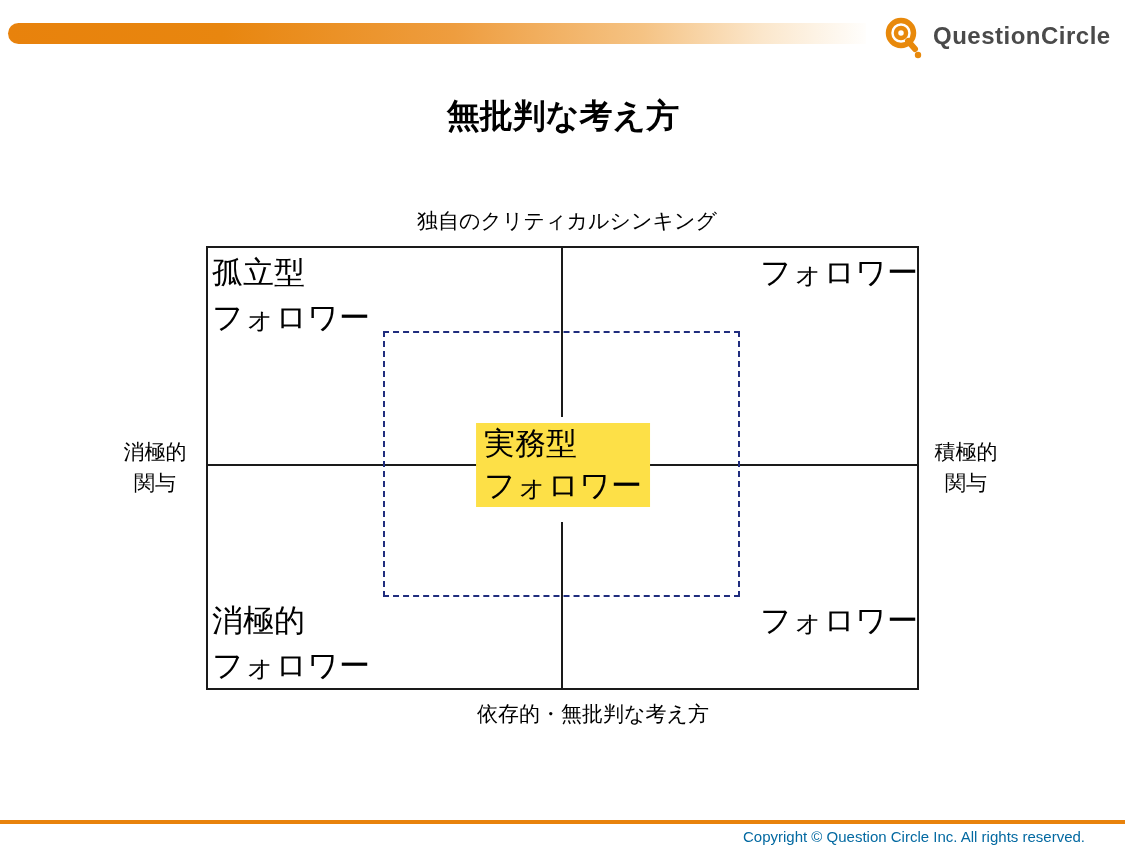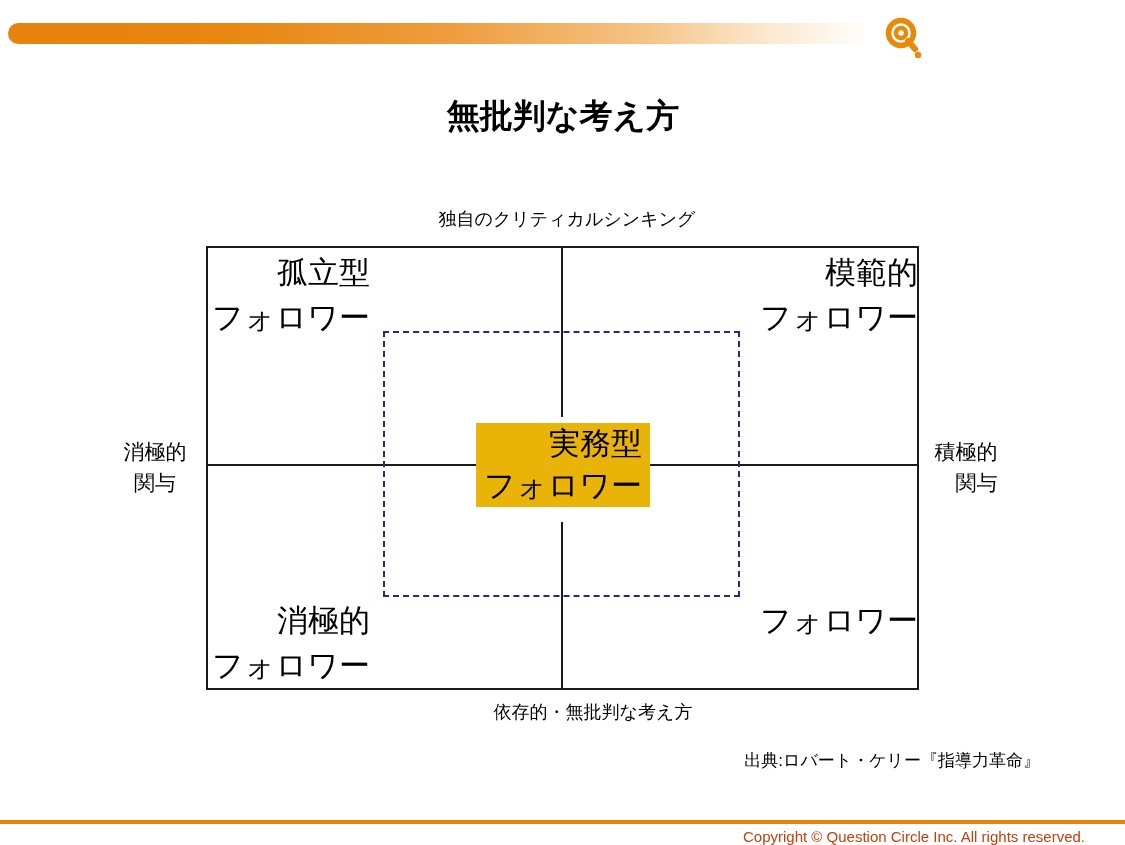--- a/index.html
+++ b/index.html
@@ -95,6 +95,7 @@
       <line x1="24" y1="28" x2="31" y2="36" stroke="#E8890B" stroke-width="6" stroke-linecap="round"></line>
       <circle cx="34" cy="42" r="3.2" fill="#E8890B"></circle>
     </svg>
+    <span class="logo-text">QuestionCircle</span>
   </div>
 
   <h1 class="title">無批判な考え方</h1>

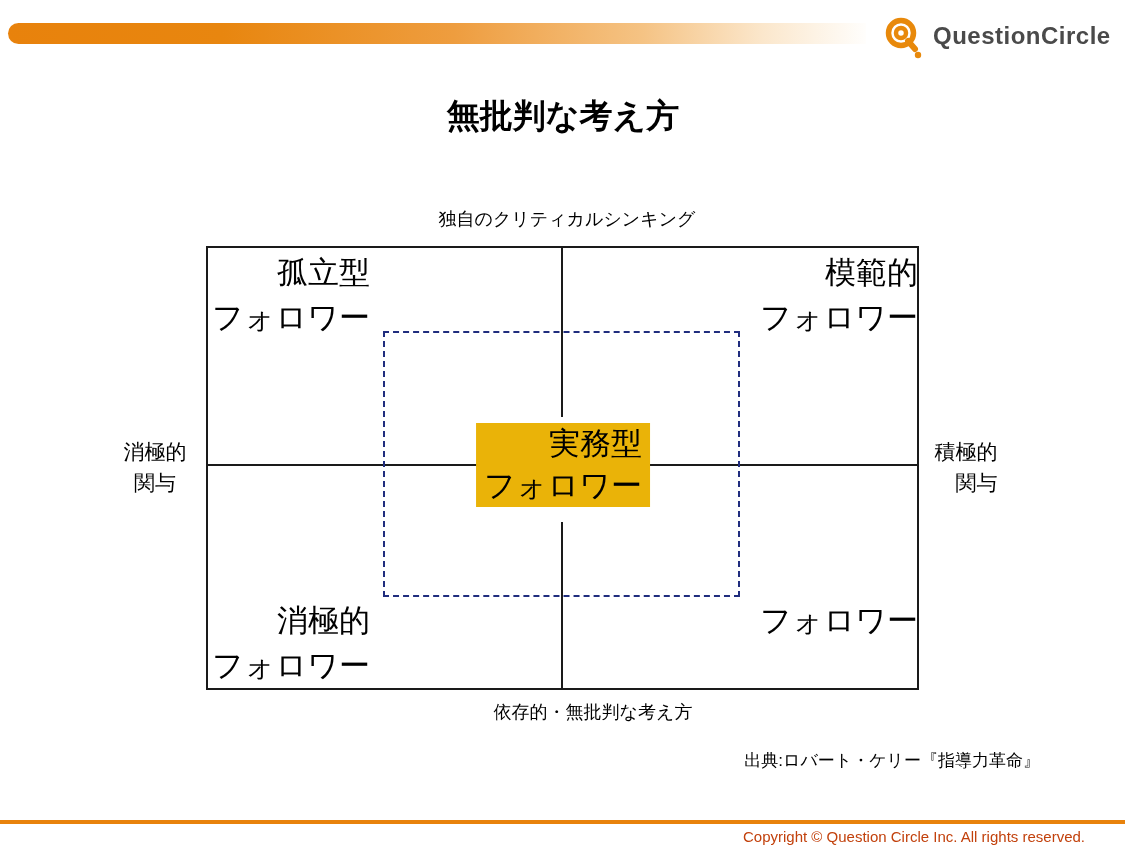--- a/index.html
+++ b/index.html
@@ -47,7 +47,7 @@
   }
   .axis-label{
     position:absolute;transform:translateX(-50%);
-    font-size:18px;white-space:nowrap;
+    font-size:21px;white-space:nowrap;
   }
   .axis-top{left:567px;top:207px;}
   .axis-bottom{left:565px;top:700px;margin-left:28px;}

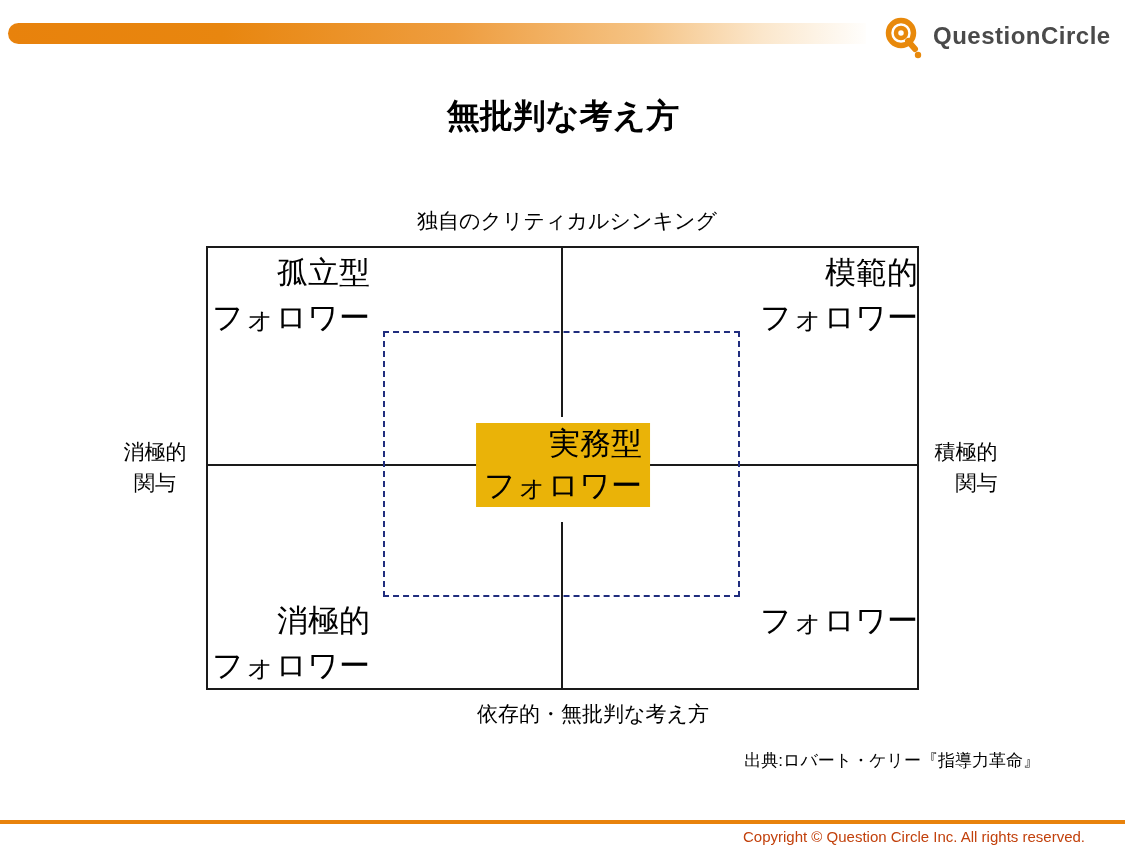--- a/index.html
+++ b/index.html
@@ -59,7 +59,7 @@
   .side-right{left:966px;top:436px;text-align:right;}
   .quad-label{
     position:absolute;transform:translateX(-50%);
-    font-size:31px;line-height:45px;text-align:right;white-space:nowrap;
+    font-size:31px;line-height:45px;text-align:left;white-space:nowrap;
   }
   .quad-tl{left:291px;top:250px;}
   .quad-tr{left:839px;top:250px;}

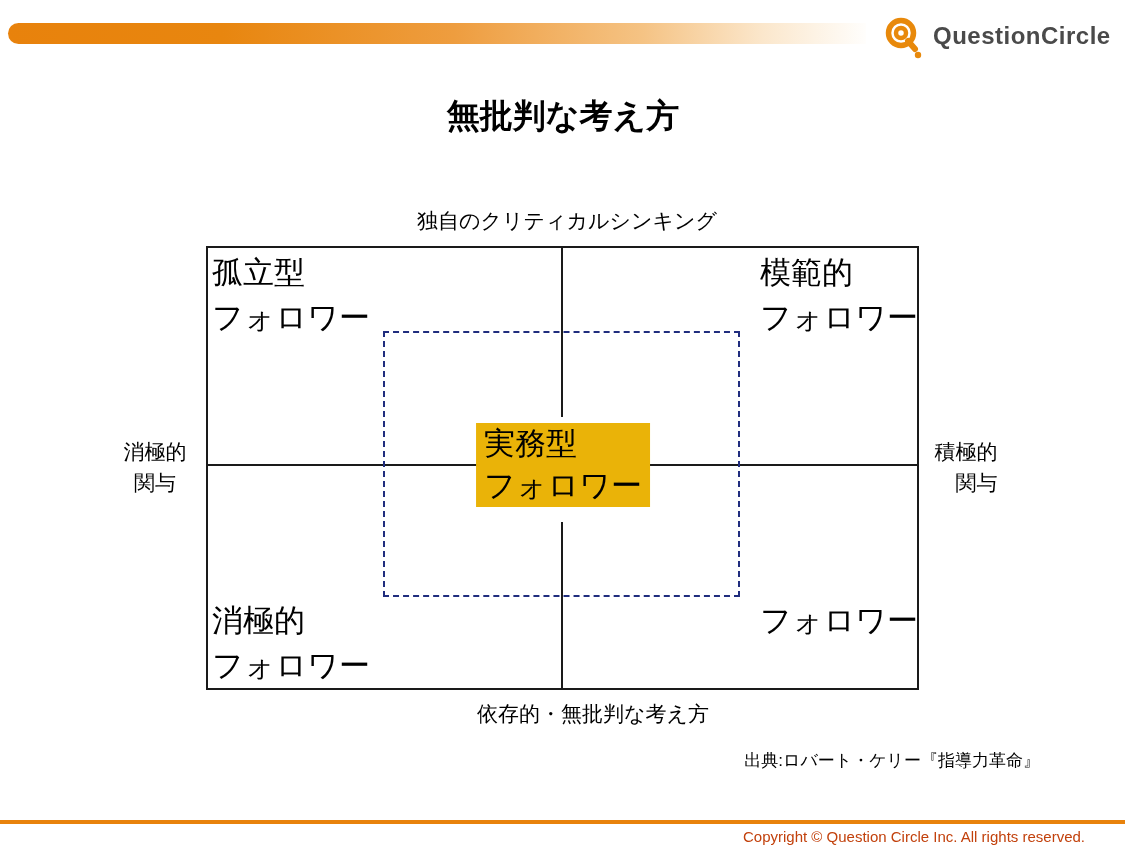--- a/index.html
+++ b/index.html
@@ -123,7 +123,6 @@
     <span>フォロワー</span>
   </div>
   <div class="quad-label quad-tr">
-    <span>模範的</span>
     <span>フォロワー</span>
   </div>
   <div class="quad-label quad-bl">

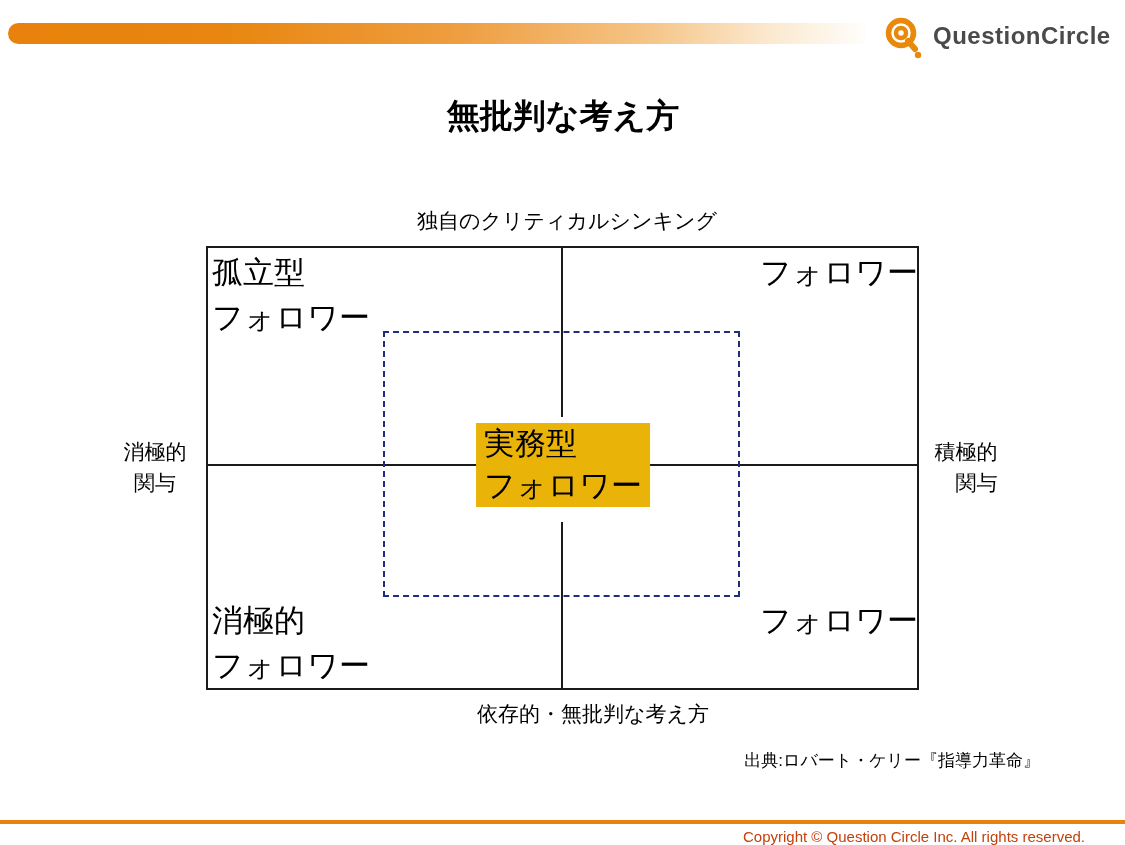--- a/index.html
+++ b/index.html
@@ -65,7 +65,7 @@
   .quad-tr{left:839px;top:250px;}
   .quad-bl{left:291px;top:598px;}
   .quad-br{left:839px;top:598px;}
-  .quad-center{left:563px;top:423px;line-height:42px;background:#eab308;padding:0 8px;}
+  .quad-center{left:563px;top:423px;line-height:42px;background:#fde047;padding:0 8px;}
   .quad-label span,.side-label span{display:block;}
   
   .source{

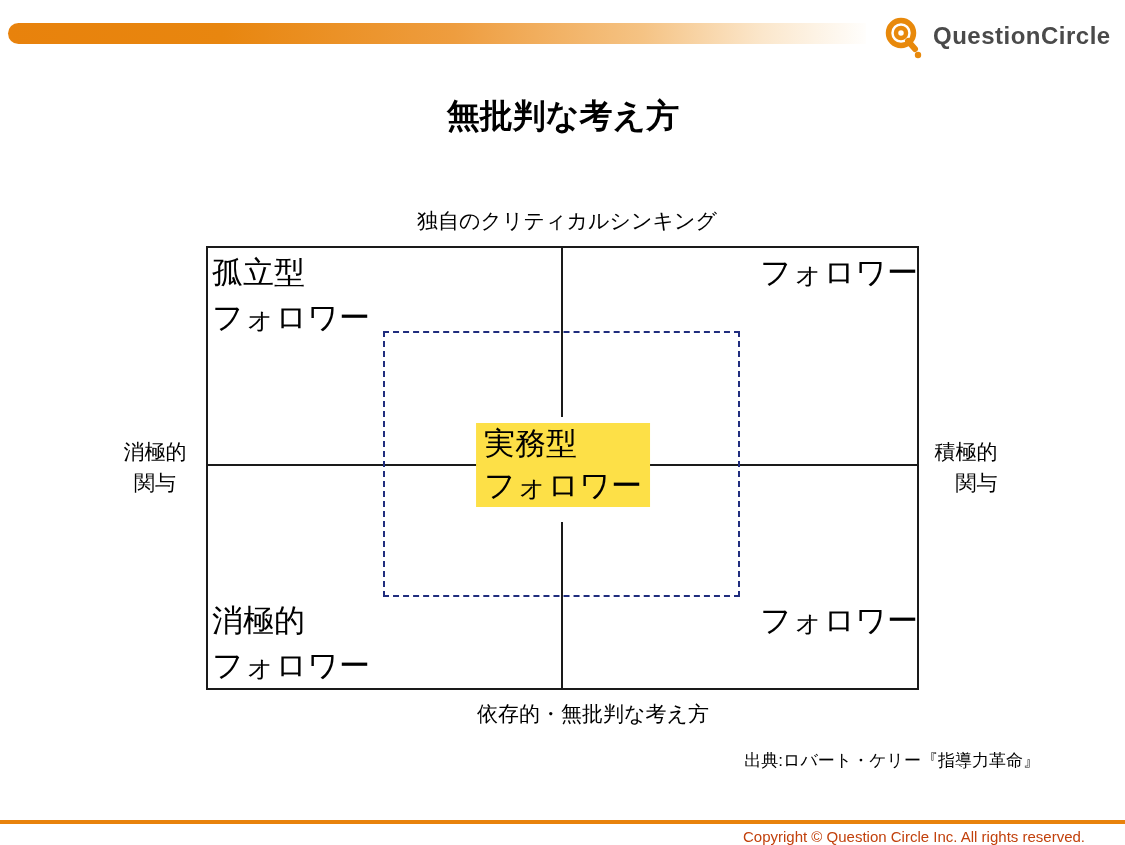--- a/index.html
+++ b/index.html
@@ -56,7 +56,7 @@
     font-size:21px;line-height:31px;text-align:center;white-space:nowrap;
   }
   .side-left{left:155px;top:436px;}
-  .side-right{left:966px;top:436px;text-align:right;}
+  .side-right{left:966px;top:436px;}
   .quad-label{
     position:absolute;transform:translateX(-50%);
     font-size:31px;line-height:45px;text-align:left;white-space:nowrap;

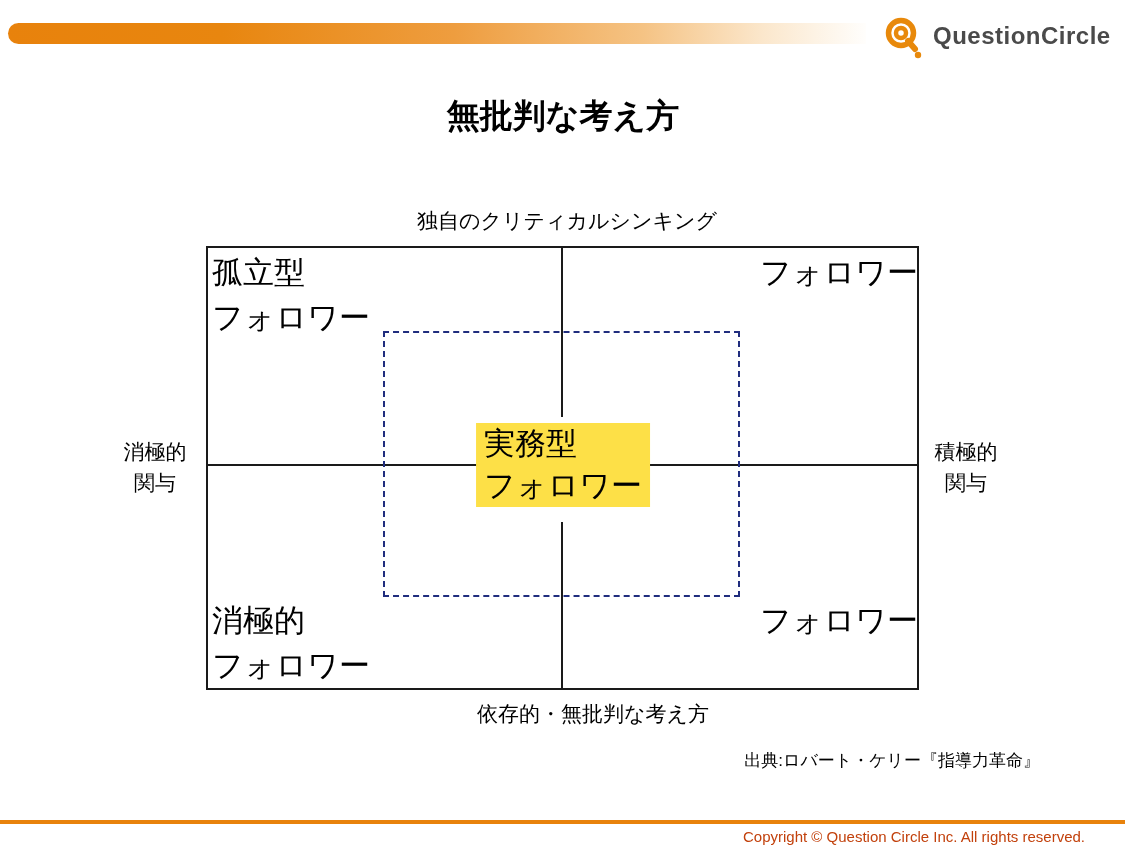--- a/index.html
+++ b/index.html
@@ -139,7 +139,6 @@
 
   <div class="axis-label axis-bottom">依存的・無批判な考え方</div>
 
-  <div class="source">出典:ロバート・ケリー『指導力革命』</div>
 
   <div class="footer-line"></div>
   <div class="copyright">Copyright © Question Circle Inc. All rights reserved.</div>

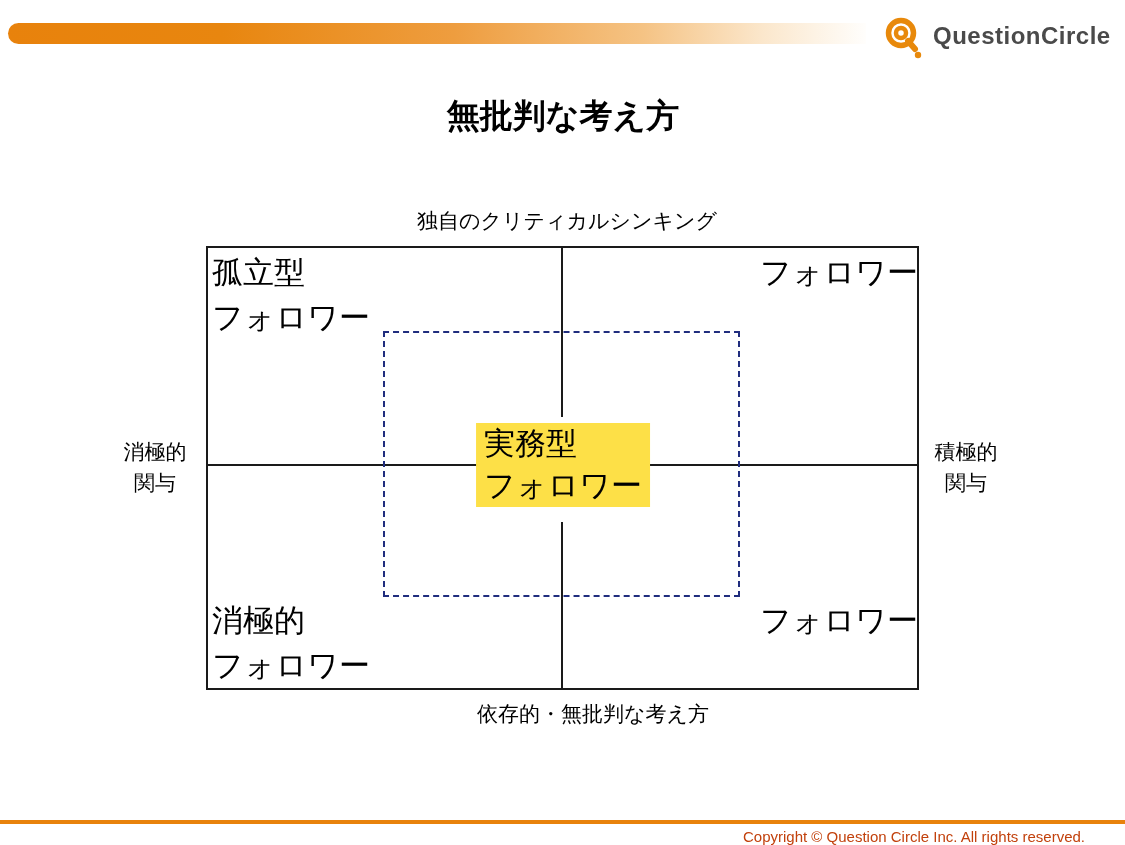--- a/index.html
+++ b/index.html
@@ -79,7 +79,7 @@
   }
   .copyright{
     position:absolute;right:40px;top:828px;
-    font-size:15px;color:#c2410c;white-space:nowrap;
+    font-size:15px;color:#0369a1;white-space:nowrap;
   }
 </style>
 </head>

